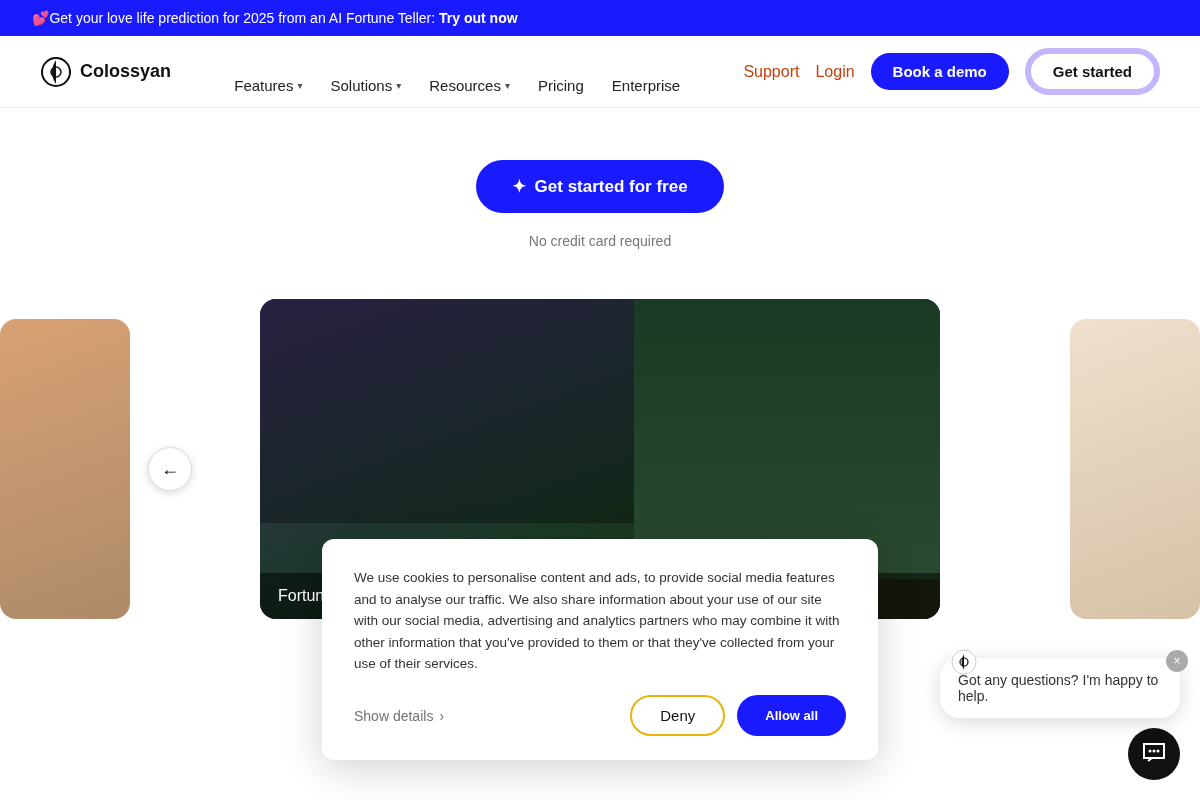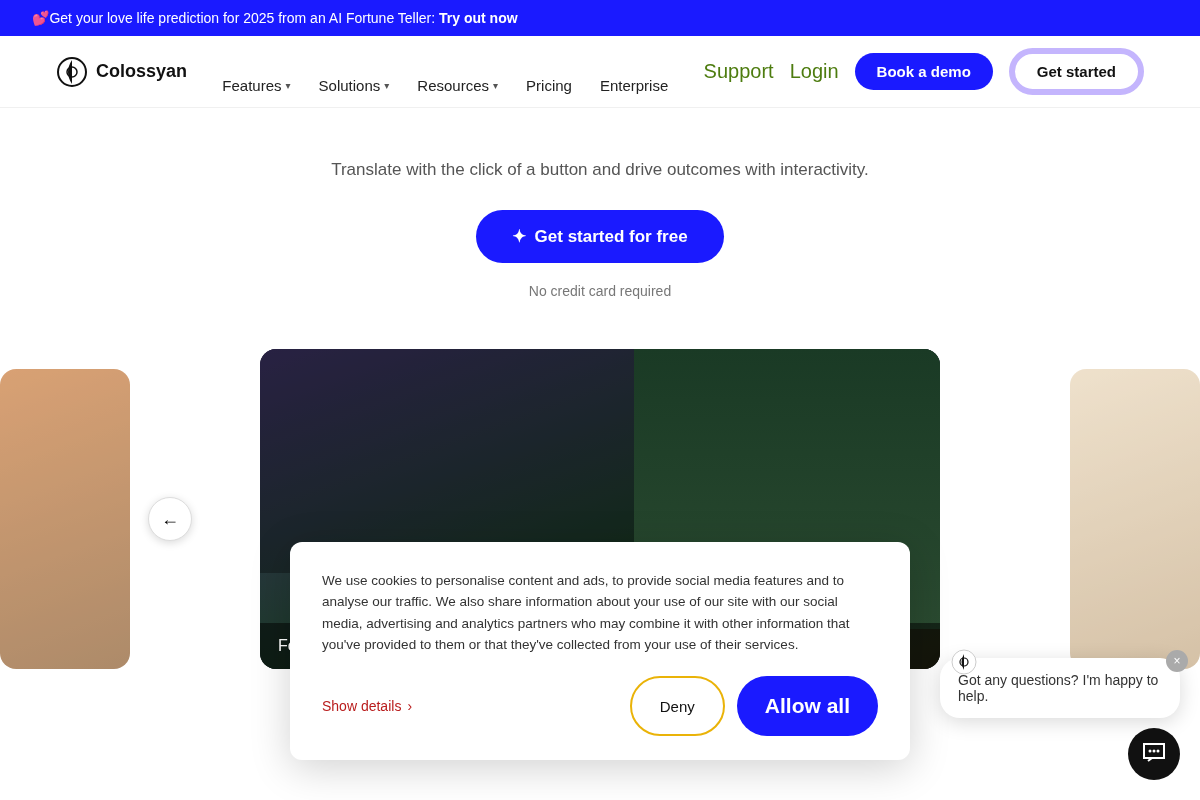--- a/index.html
+++ b/index.html
@@ -21,7 +21,7 @@
       display: flex;
       align-items: center;
       justify-content: space-between;
-      padding: 12px 56px;
+      padding: 12px 40px;
       border-bottom: 1px solid #f0f0f0;
     }
     #logo-area {

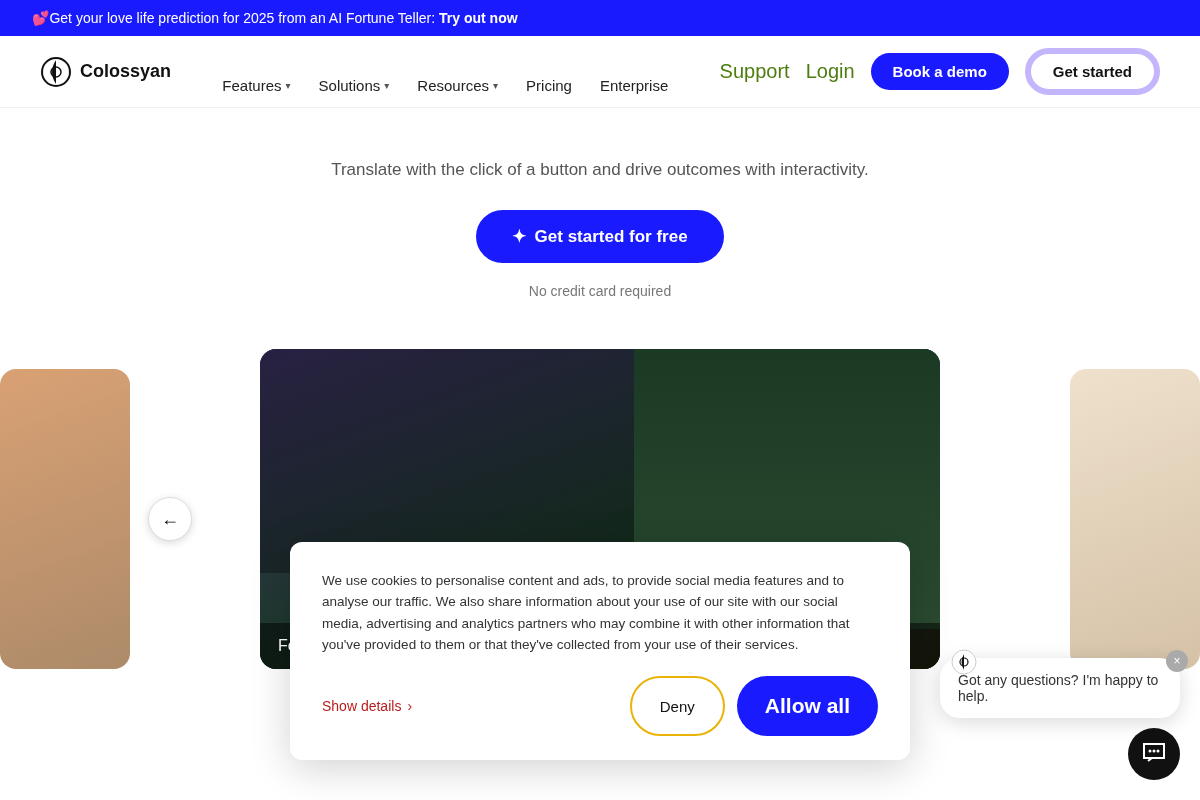--- a/index.html
+++ b/index.html
@@ -61,8 +61,8 @@
       gap: 16px;
     }
     .nav-link {
-      font-size: 20px;
-      color: #4d7c0f;
+      font-size: 16px;
+      color: #c2410c;
       cursor: pointer;
     }
     #btn-book-demo {

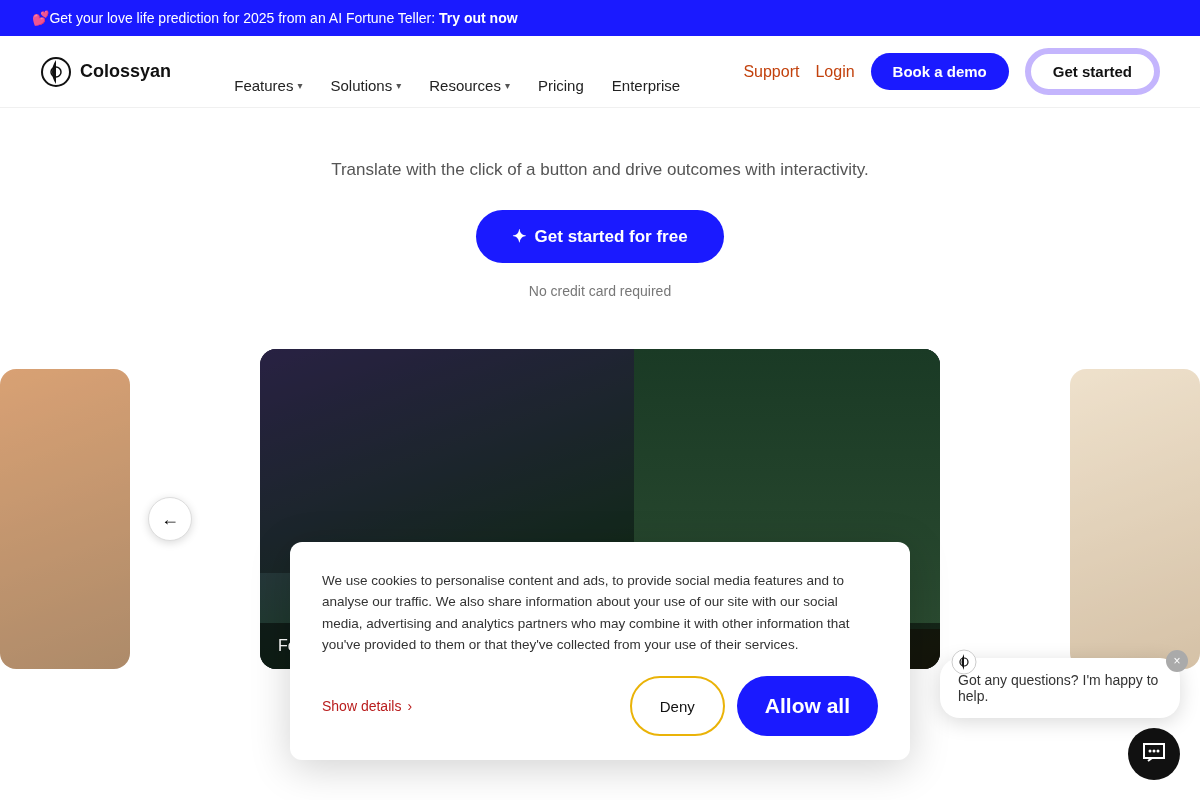--- a/index.html
+++ b/index.html
@@ -371,7 +371,6 @@
 </nav>
 
 <section id="hero">
-  <p id="hero-subtitle">Translate with the click of a button and drive outcomes with interactivity.</p>
   <button id="btn-get-started-hero">
     <span>✦</span>
     <span>Get started for free</span>

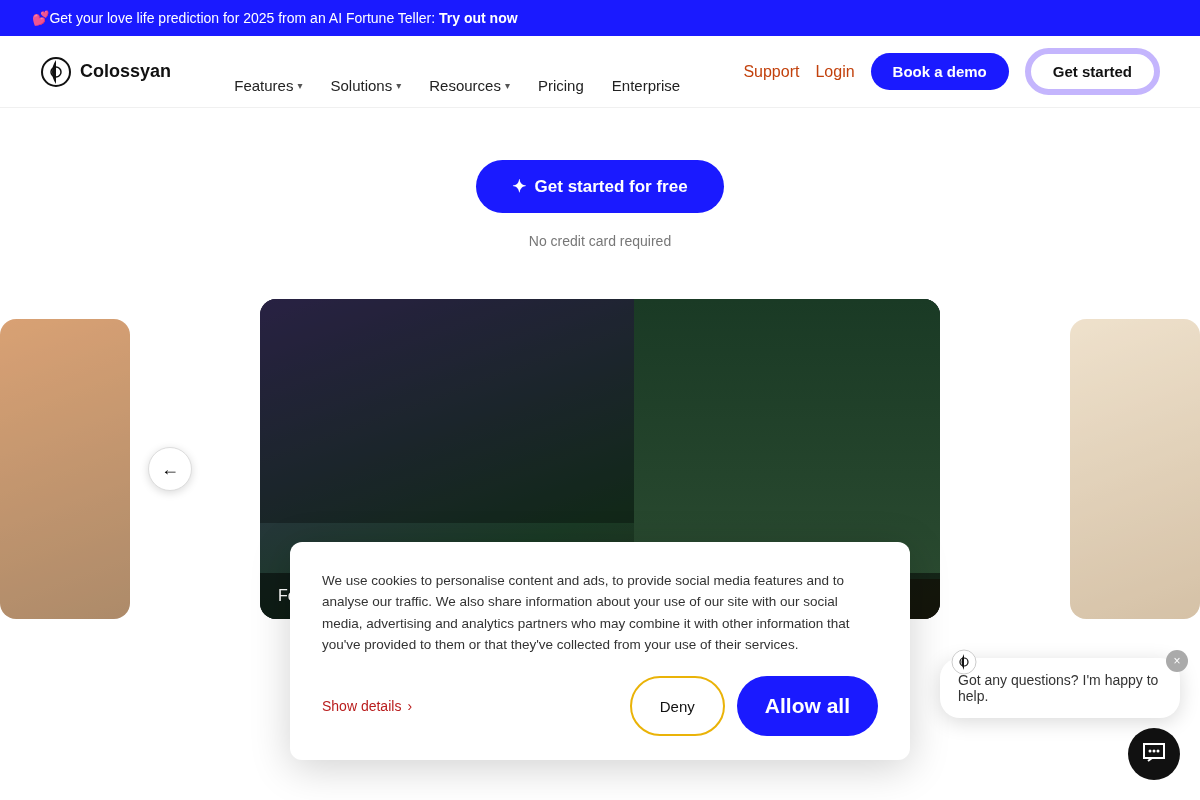--- a/index.html
+++ b/index.html
@@ -200,7 +200,7 @@
       background: #fff;
       border-radius: 12px;
       box-shadow: 0 8px 40px rgba(0,0,0,0.18);
-      width: 620px;
+      width: 556px;
       padding: 28px 32px 24px;
       z-index: 100;
     }

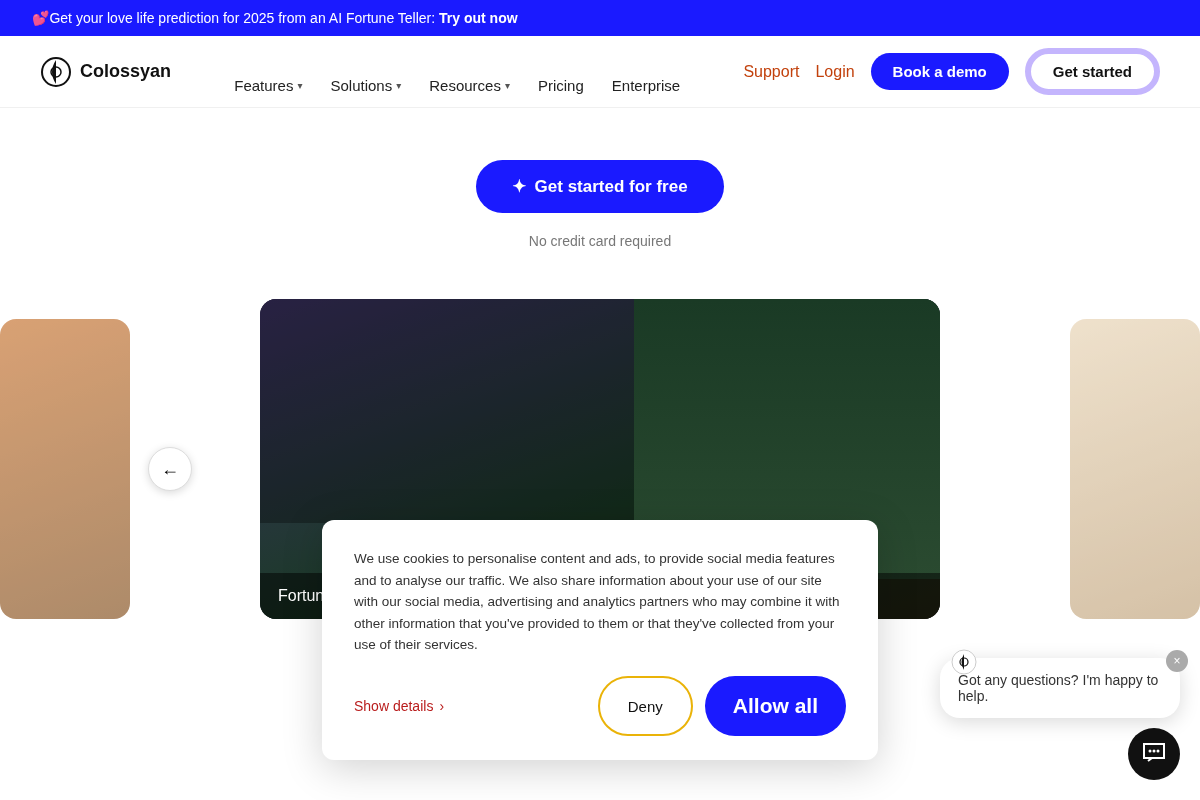--- a/index.html
+++ b/index.html
@@ -217,7 +217,7 @@
     }
     #show-details {
       font-size: 14px;
-      color: #b91c1c;
+      color: #737373;
       cursor: pointer;
       display: flex;
       align-items: center;

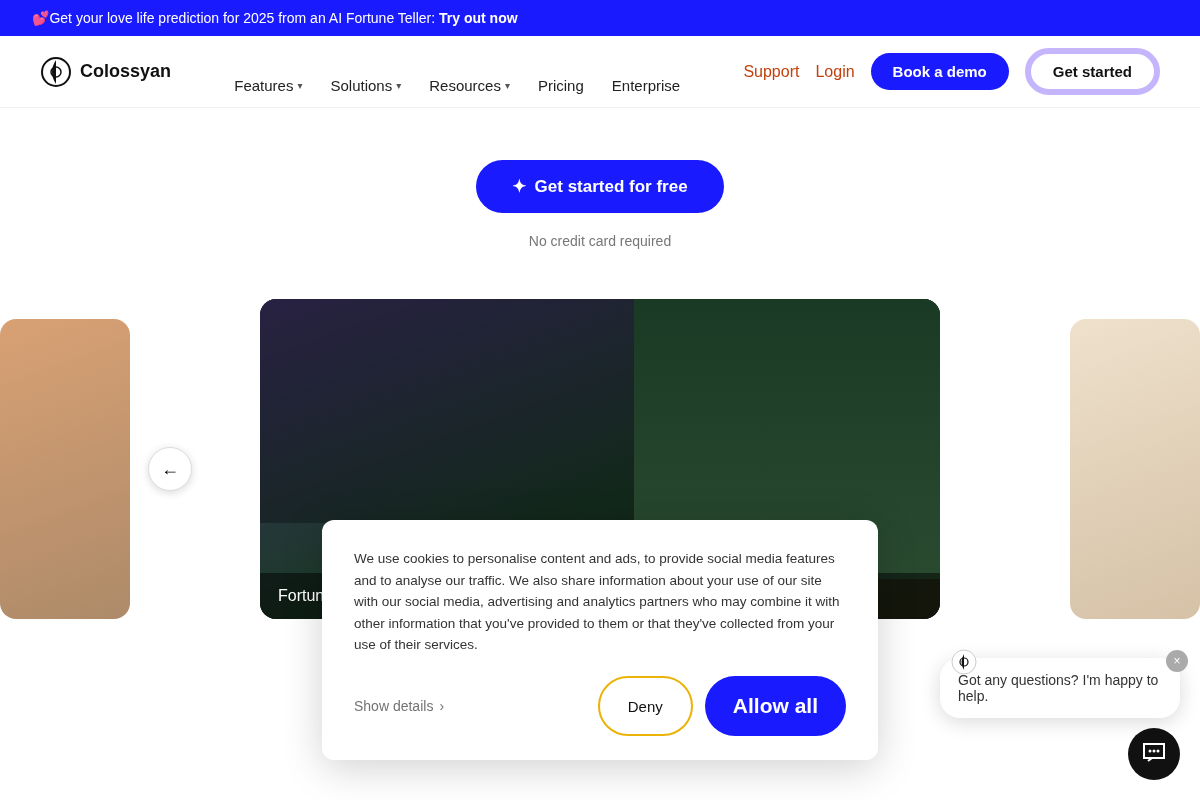--- a/index.html
+++ b/index.html
@@ -243,8 +243,8 @@
       color: #fff;
       border: none;
       border-radius: 50px;
-      padding: 18px 28px;
-      font-size: 21px;
+      padding: 10px 28px;
+      font-size: 13px;
       font-weight: 600;
       cursor: pointer;
     }

